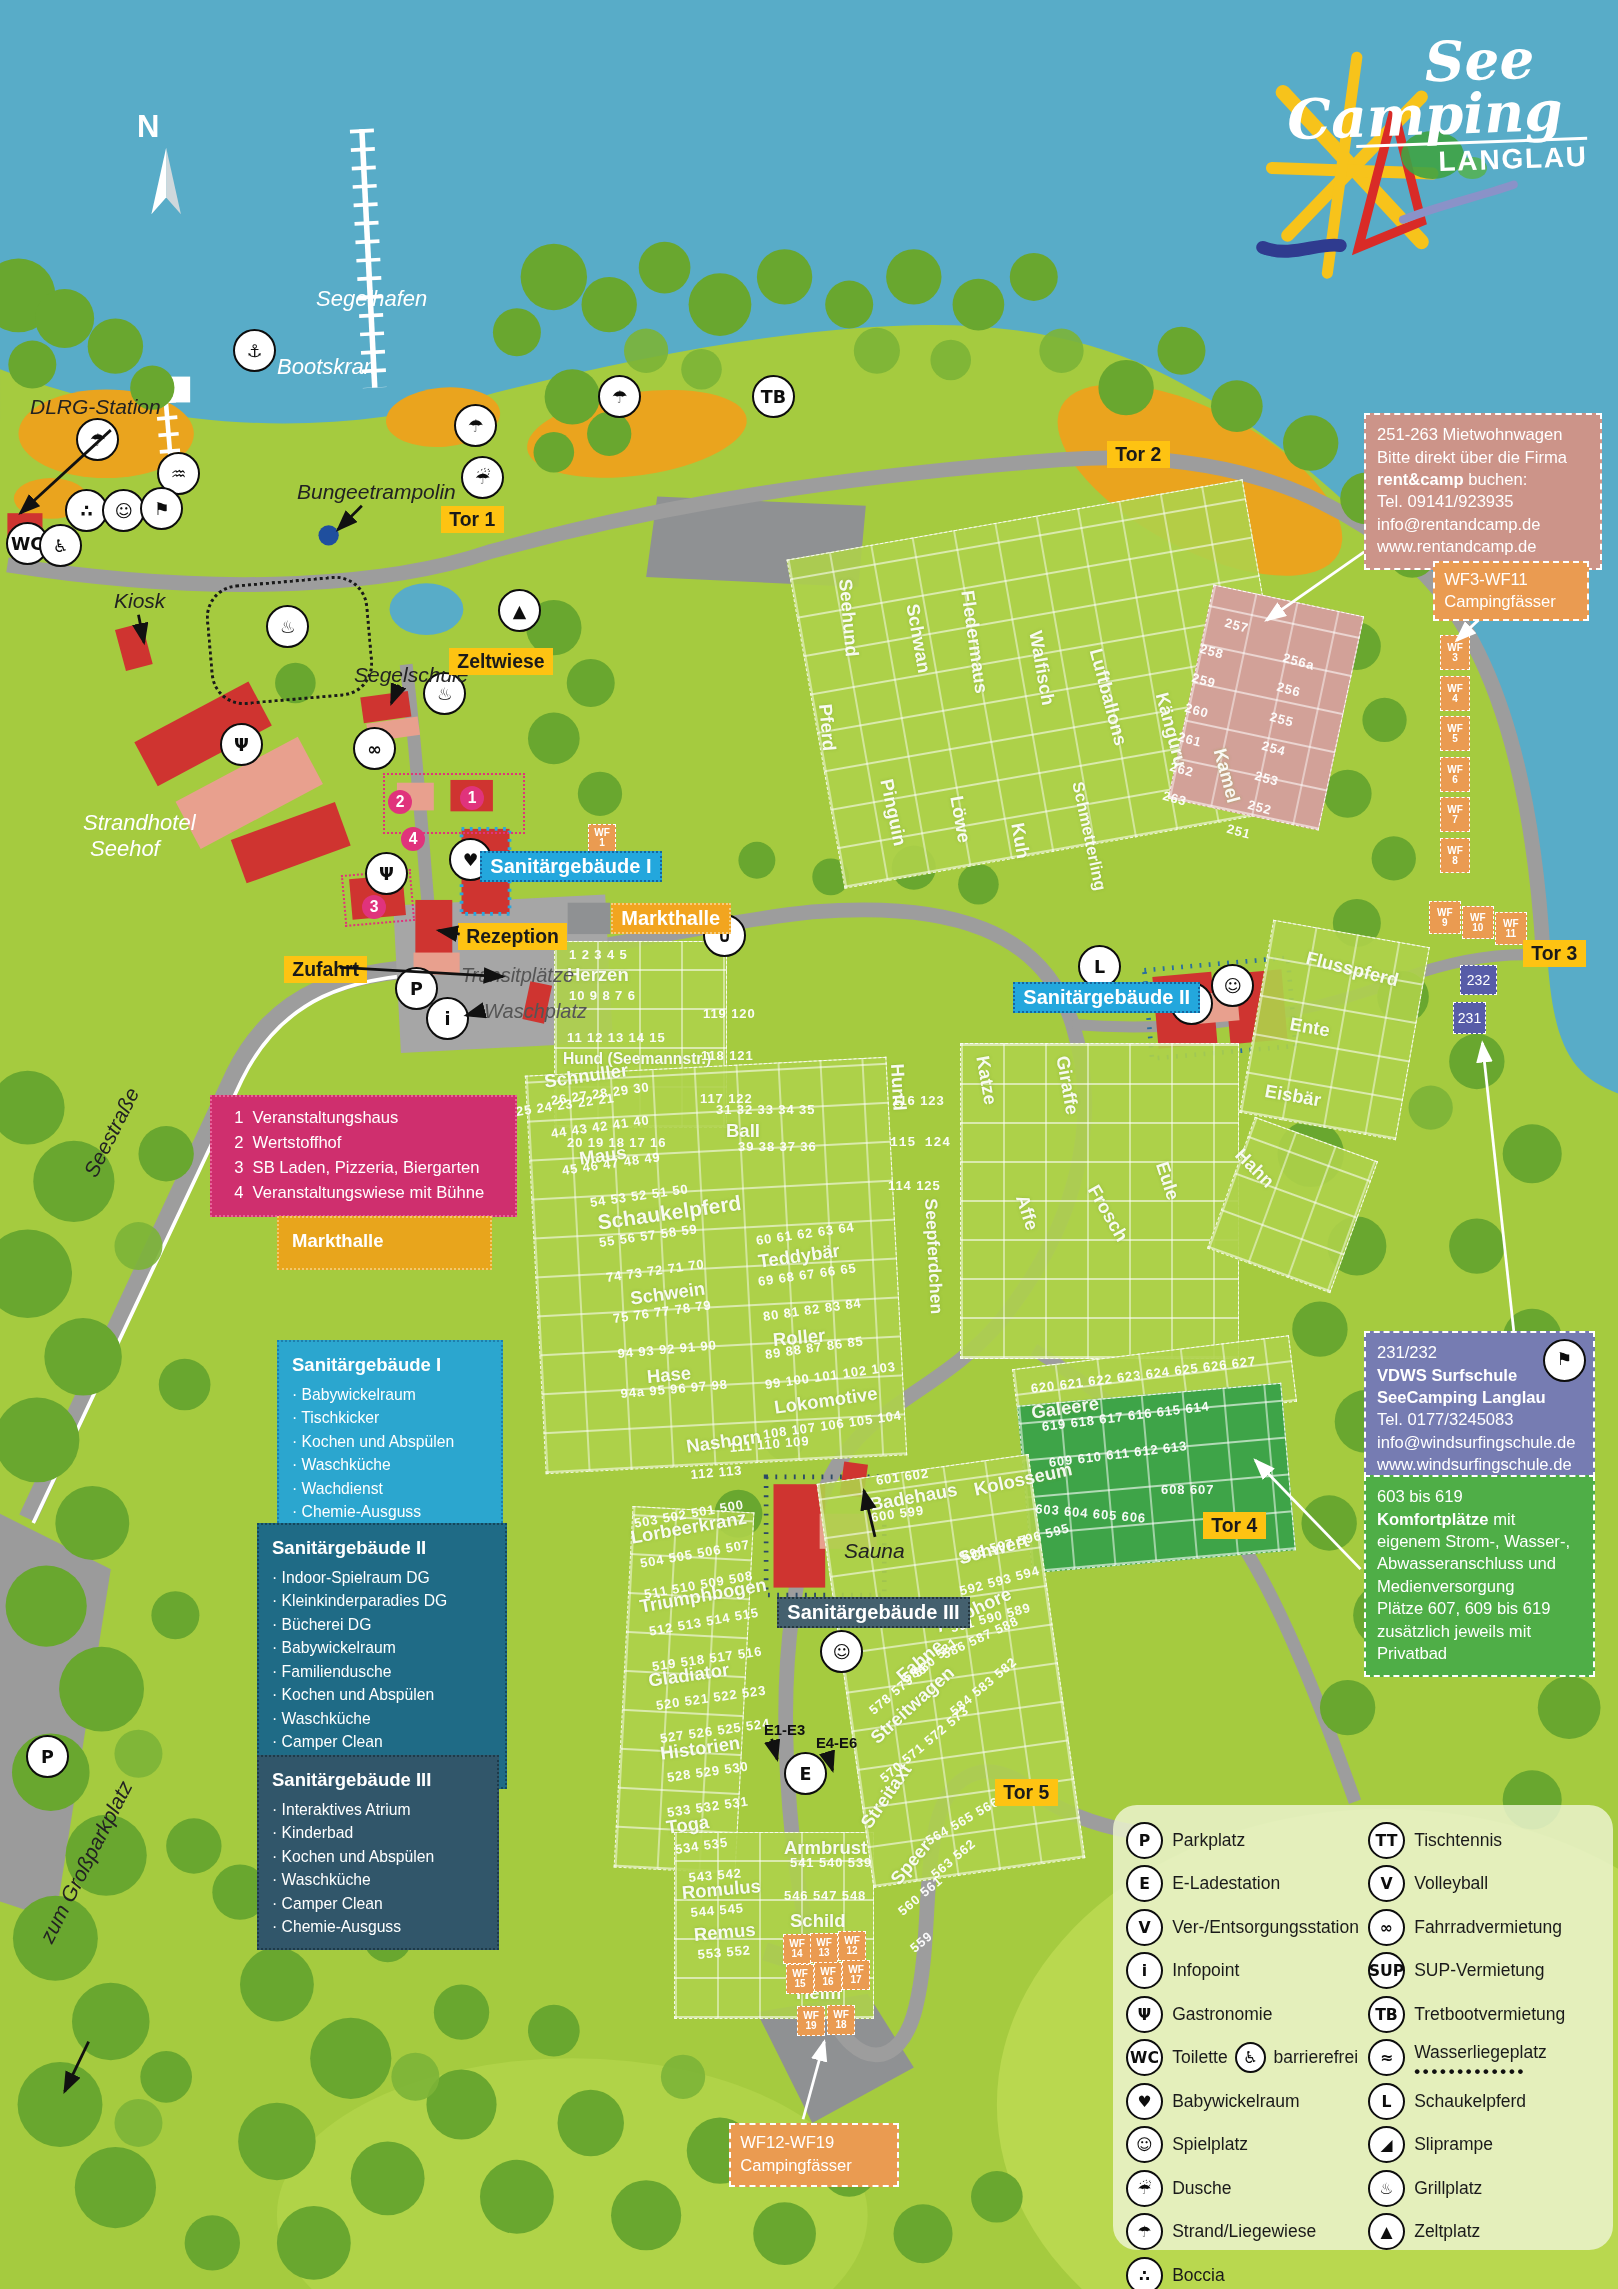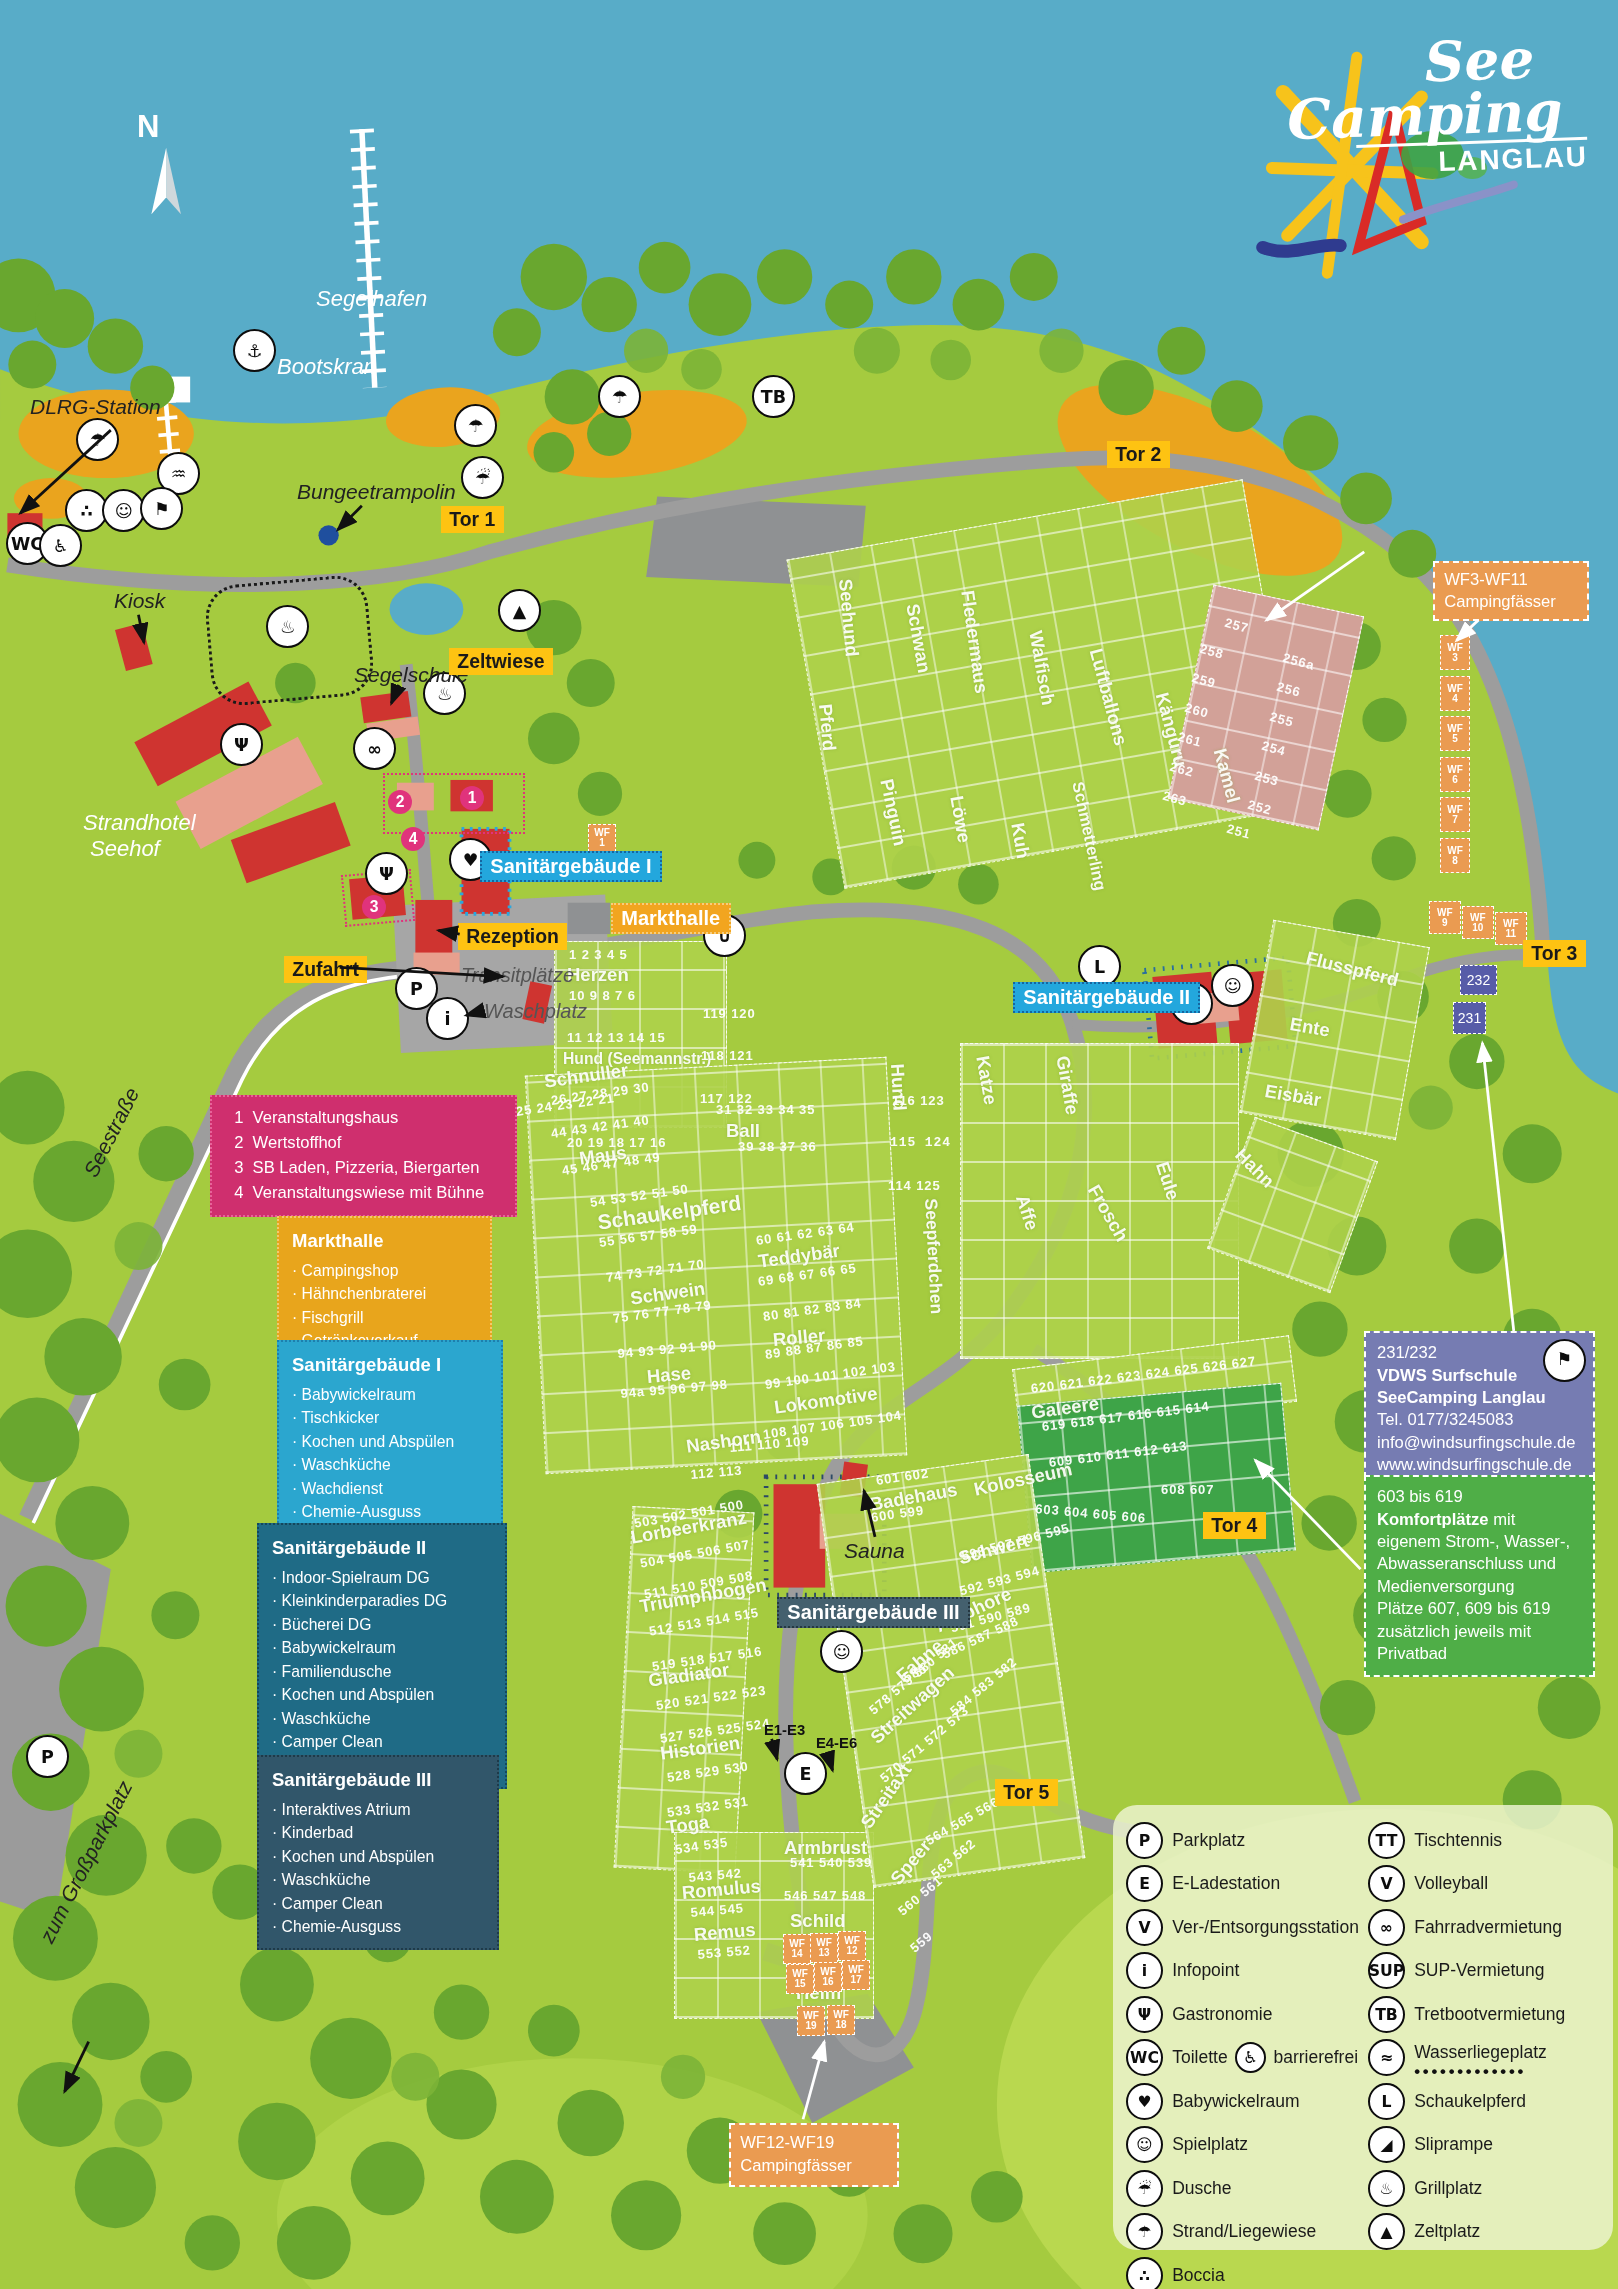--- a/index.html
+++ b/index.html
@@ -580,6 +580,14 @@
     <div class="l3">LANGLAU</div>
   </div>
 
+  <div class="infobox" style="left:1364px;top:413px;width:212px;background:#cc9489;">
+    <div>251-263 Mietwohnwagen</div>
+    <div>Bitte direkt über die Firma</div>
+    <div><span class="t">rent&amp;camp</span><span> buchen:</span></div>
+    <div>Tel. 09141/923935</div>
+    <div>info@rentandcamp.de</div>
+    <div>www.rentandcamp.de</div>
+  </div>
 
   <div class="infobox" style="left:1433px;top:561px;width:134px;background:#ea9b51;padding:5.5px 9.2px;">
     <div>WF3-WF11</div>

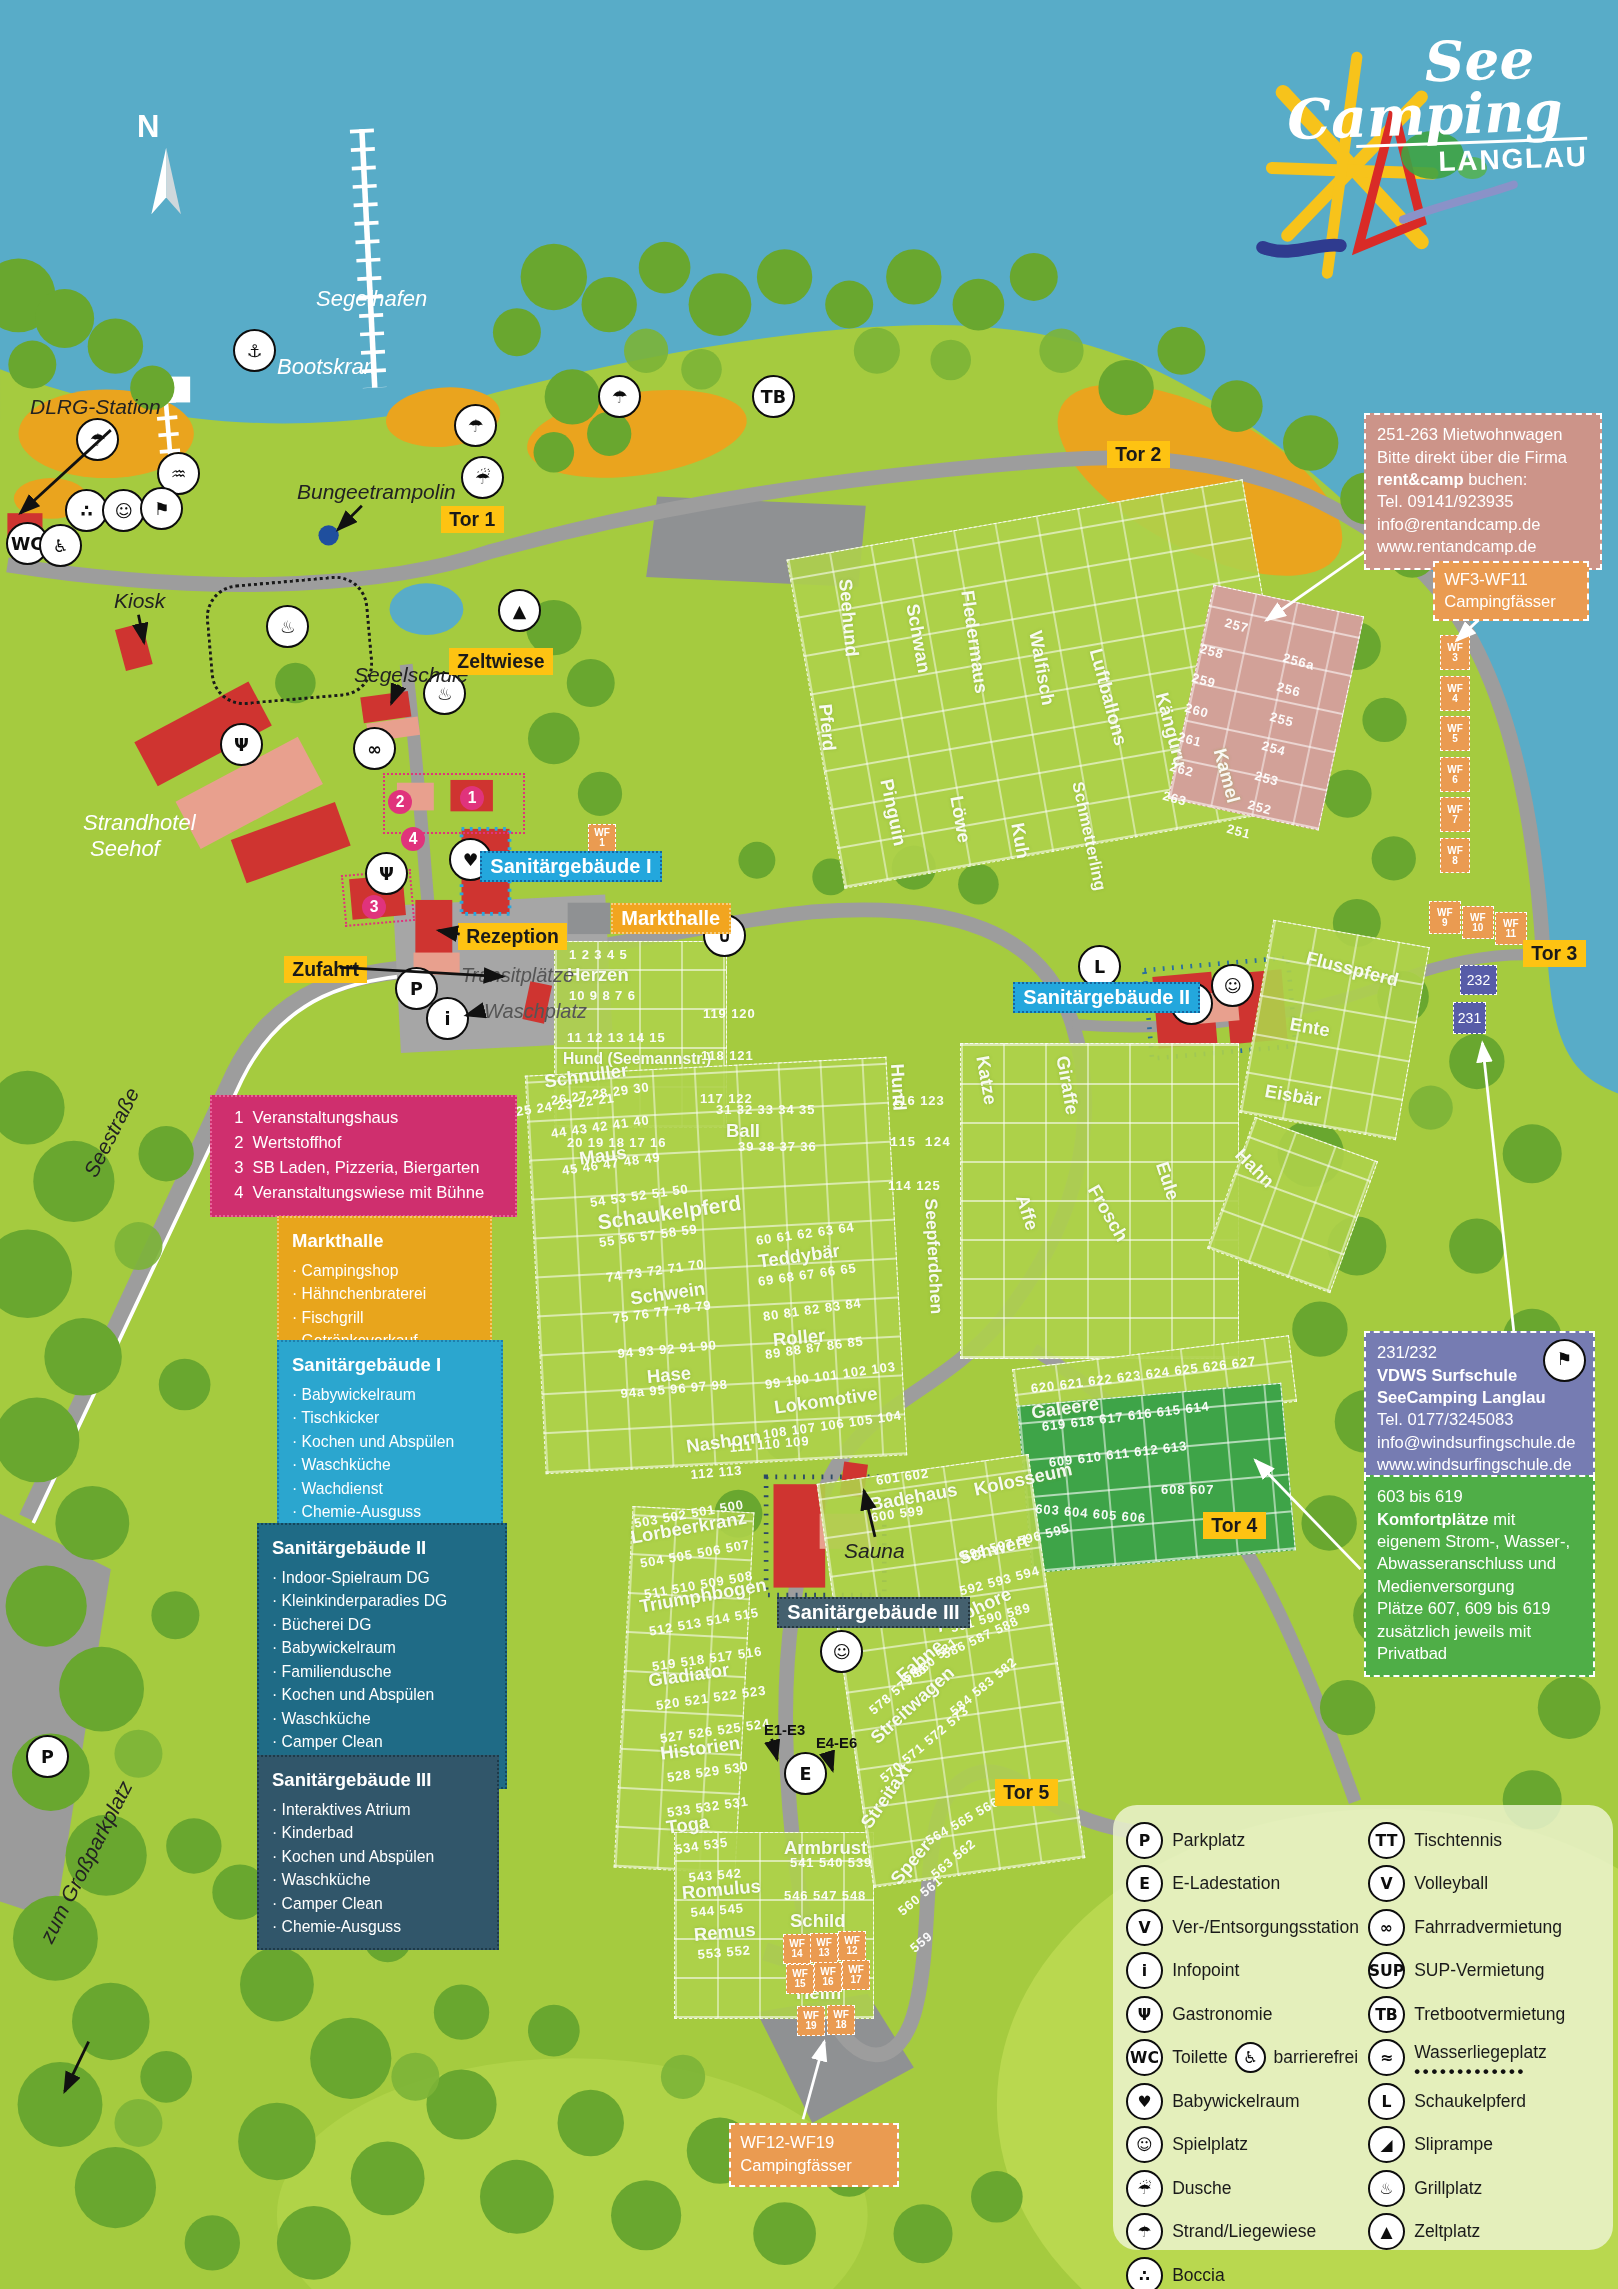--- a/index.html
+++ b/index.html
@@ -644,12 +644,6 @@
 
   <div class="legbox" style="left:277px;top:1216px;width:185px;background:#e8a51c;border:2.8px dotted #f3c96e;">
     <div class="title">Markthalle</div>
-    <ul>
-        <li>Campingshop</li>
-        <li>Hähnchenbraterei</li>
-        <li>Fischgrill</li>
-        <li>Getränkeverkauf</li>
-      </ul>
   </div>
 
   <div class="legbox" style="left:277px;top:1340px;width:196px;background:#2ba6cf;border:2.8px dotted #1d7fae;">

